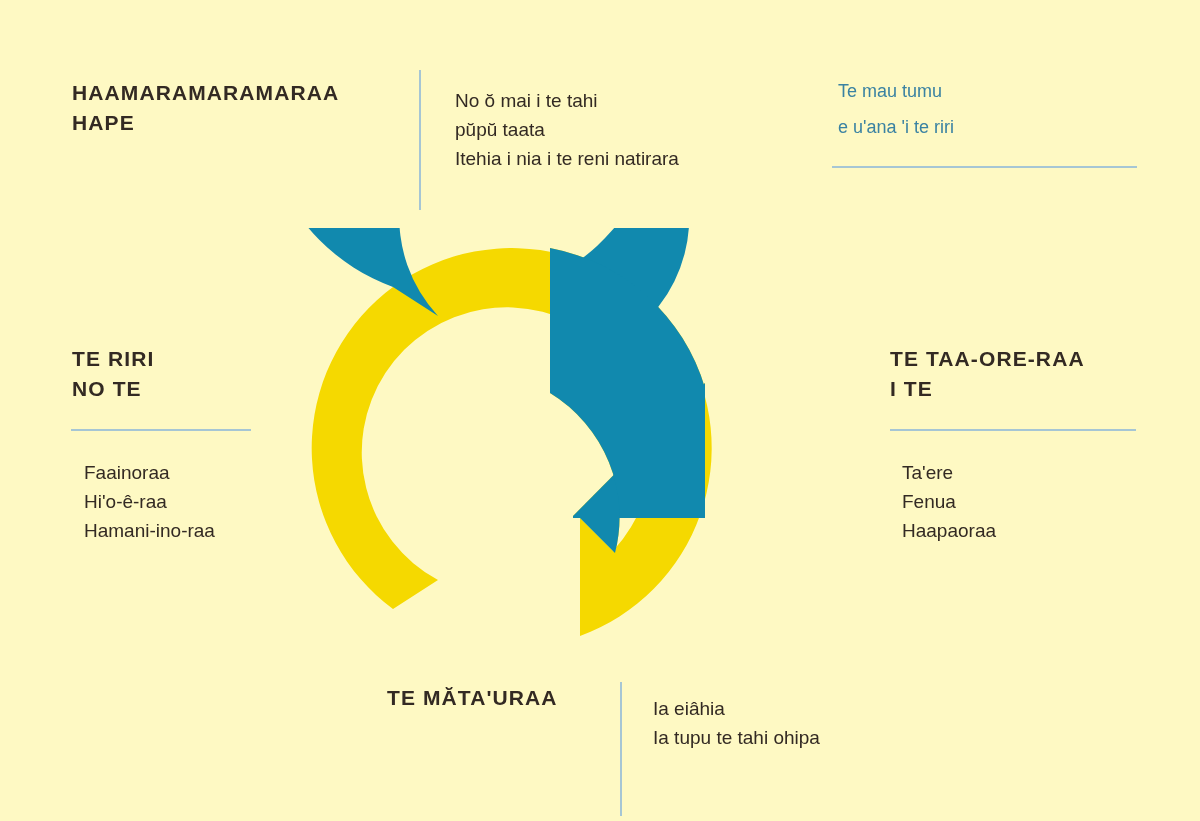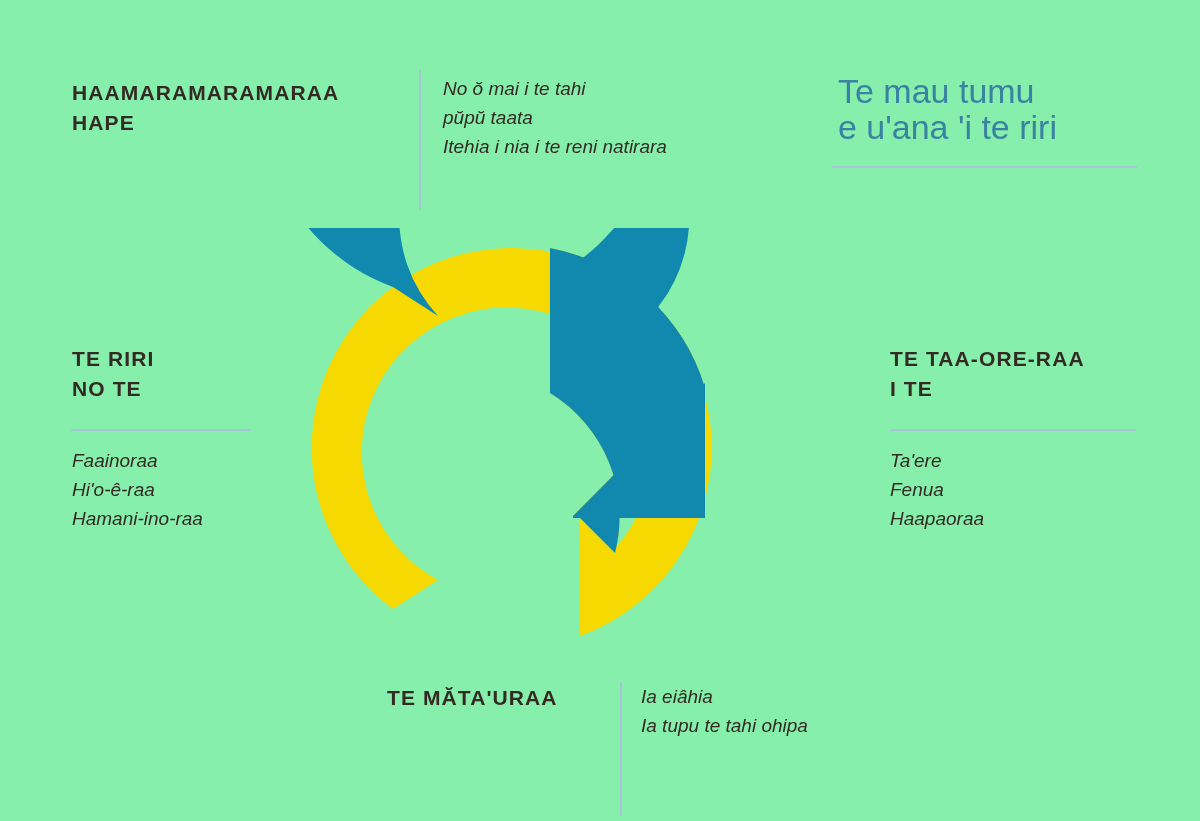--- a/index.html
+++ b/index.html
@@ -12,7 +12,7 @@
     position: relative;
     width: 1200px;
     height: 821px;
-    background: #86efac;
+    background: #fef9c3;
     font-family: "Liberation Sans", sans-serif;
     overflow: hidden;
   }

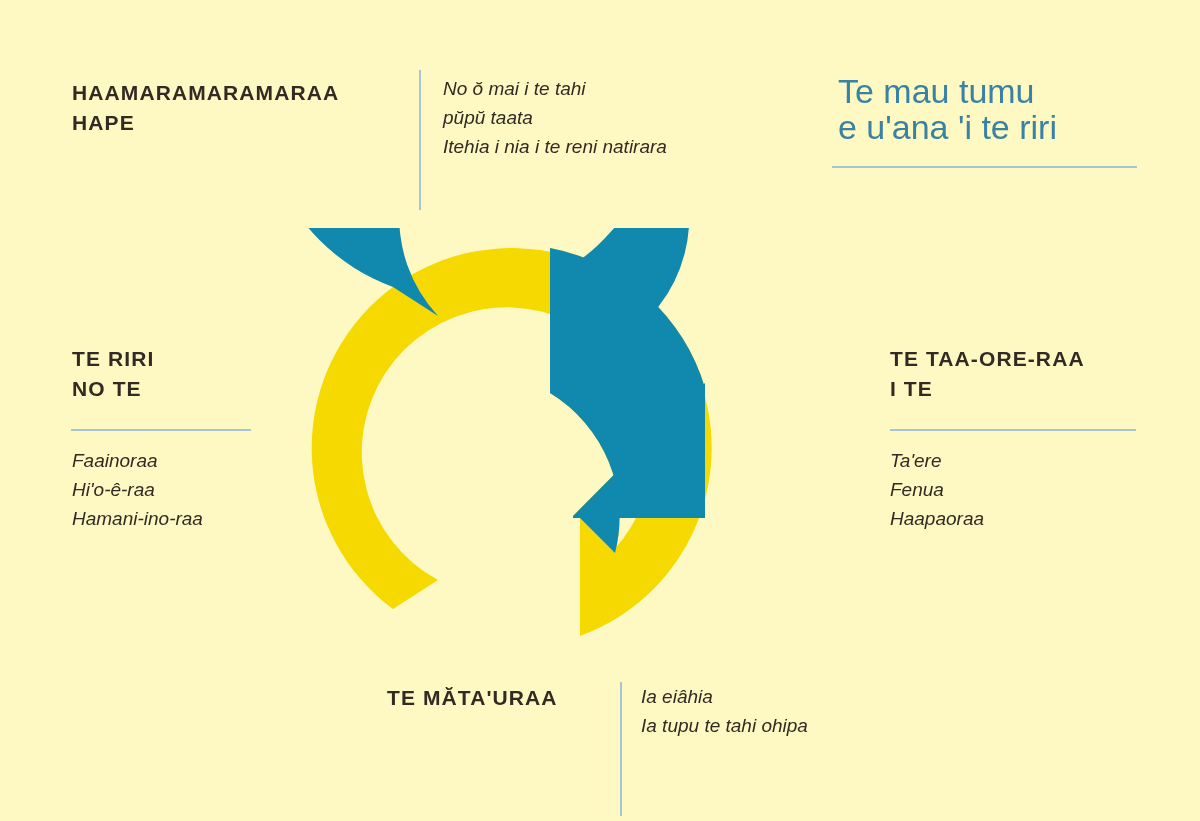--- a/index.html
+++ b/index.html
@@ -44,8 +44,7 @@
     font-size: 19px;
     line-height: 29px;
     font-weight: normal;
-    margin: 0;
-    font-style: italic;
+    margin: 12px;
   }
   .body-list div {
     white-space: nowrap;

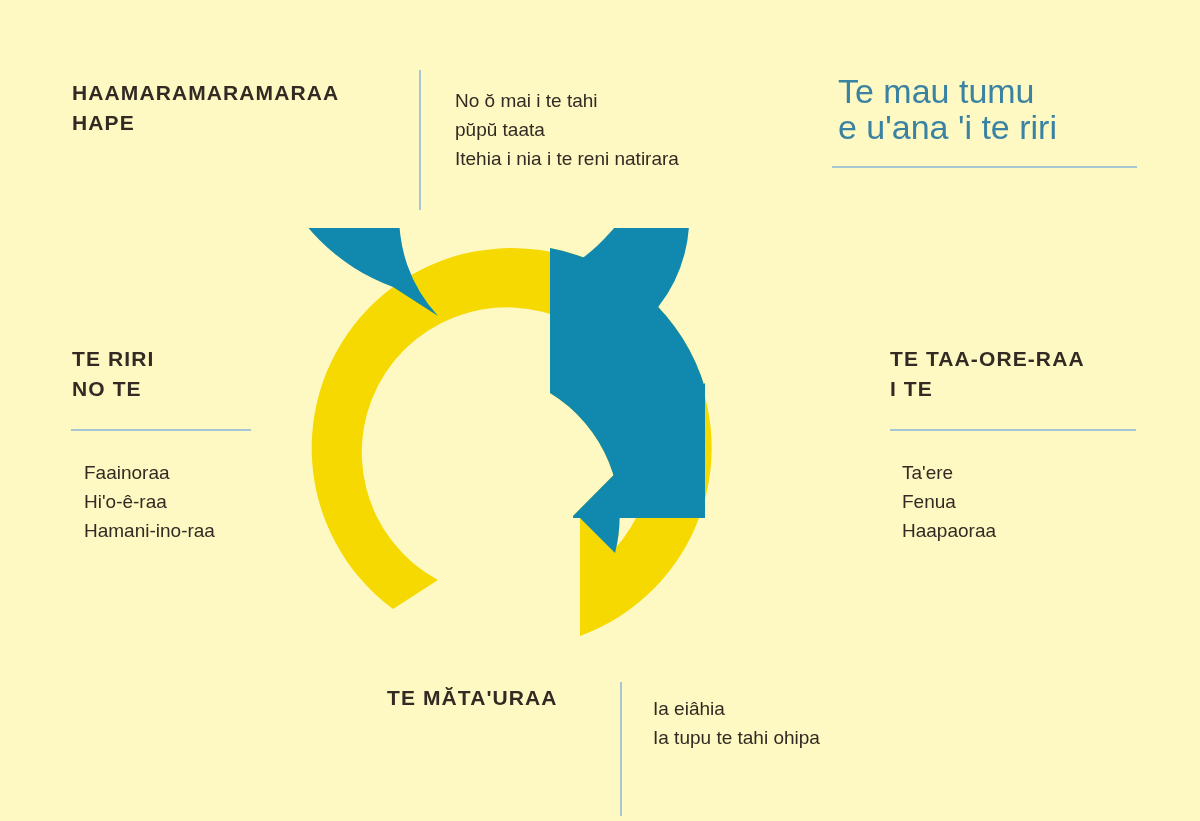--- a/index.html
+++ b/index.html
@@ -33,7 +33,7 @@
     position: absolute;
     color: #3a82a2;
     font-weight: normal;
-    font-size: 34px;
+    font-size: 18px;
     line-height: 36px;
     white-space: pre-line;
     margin: 0;

